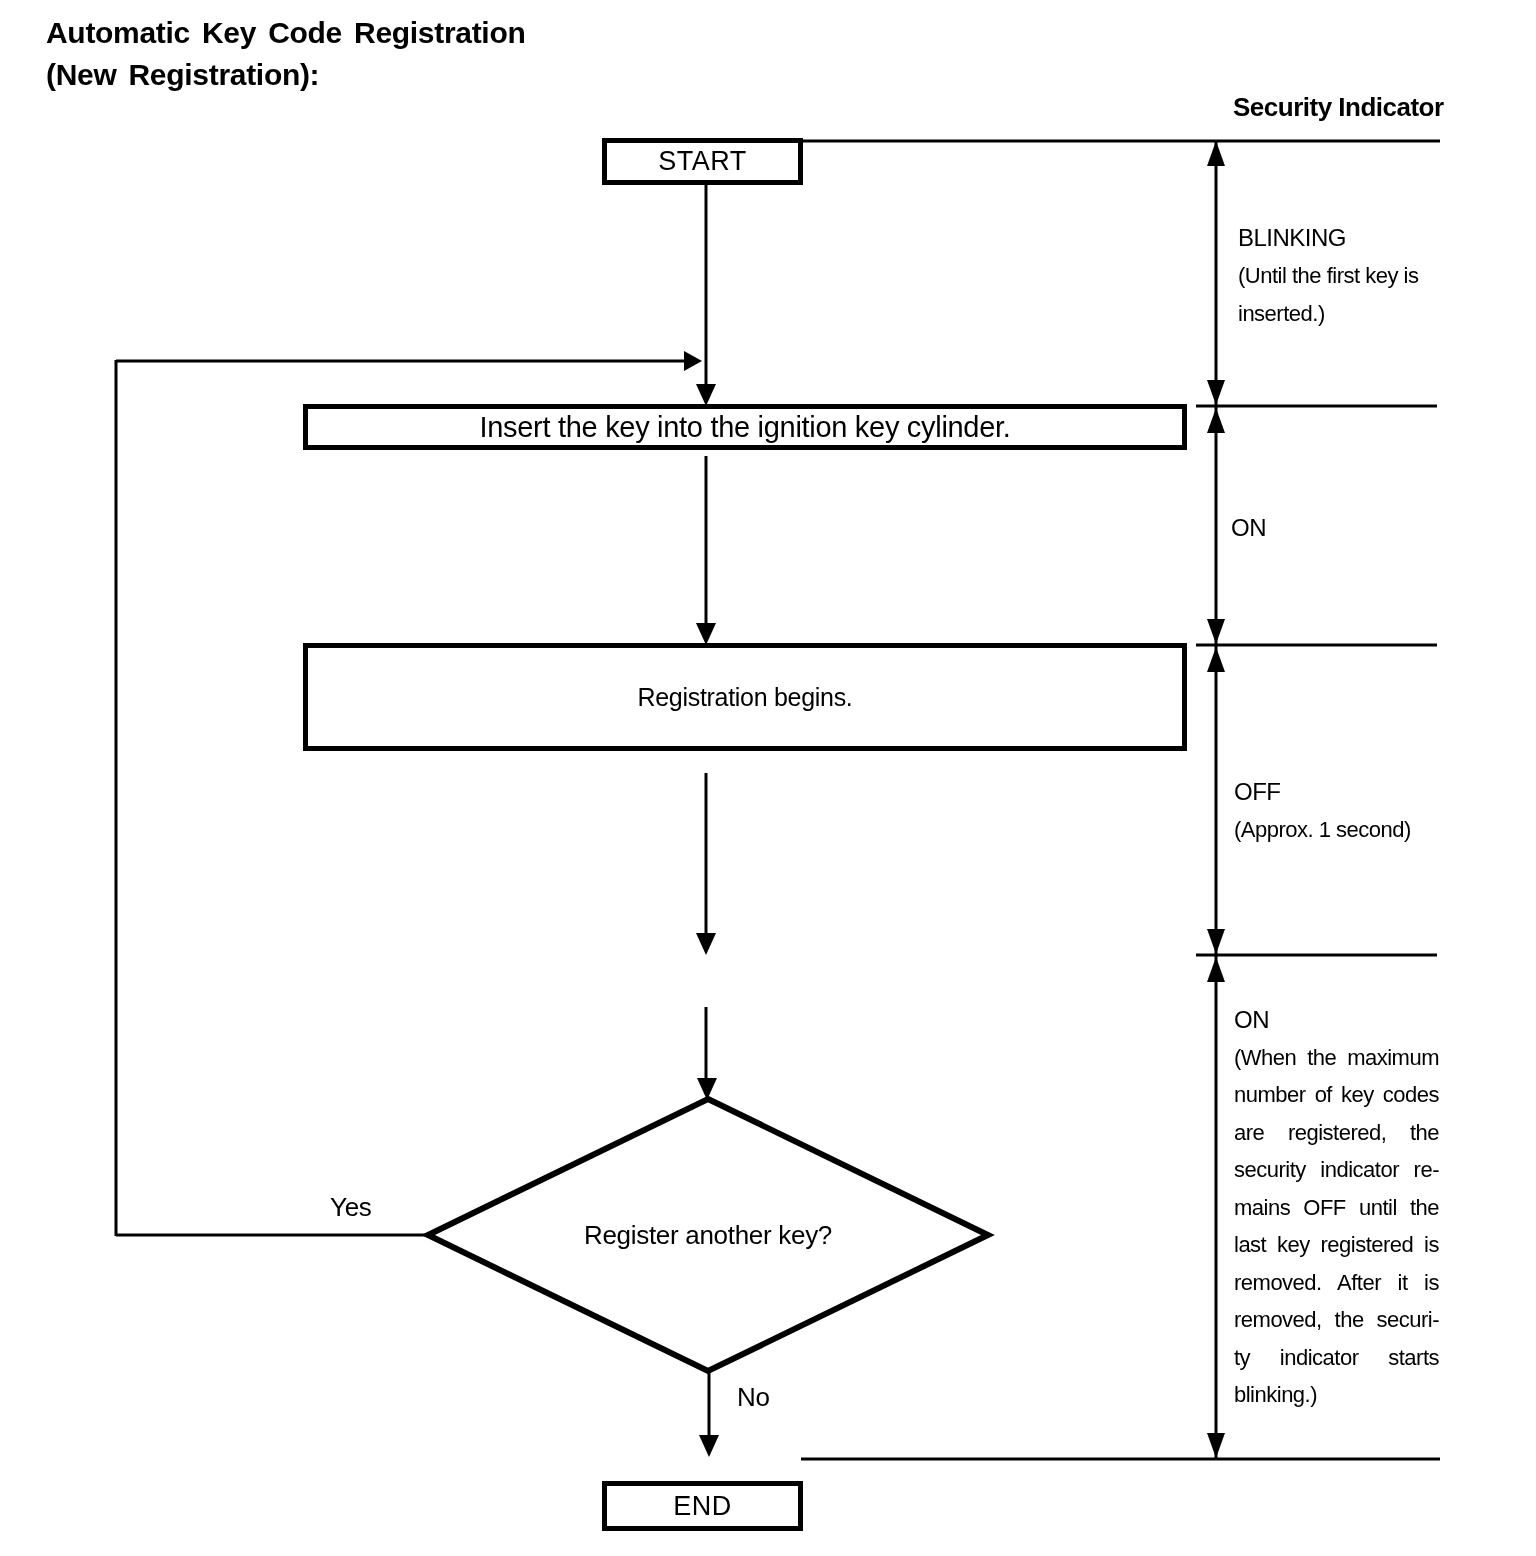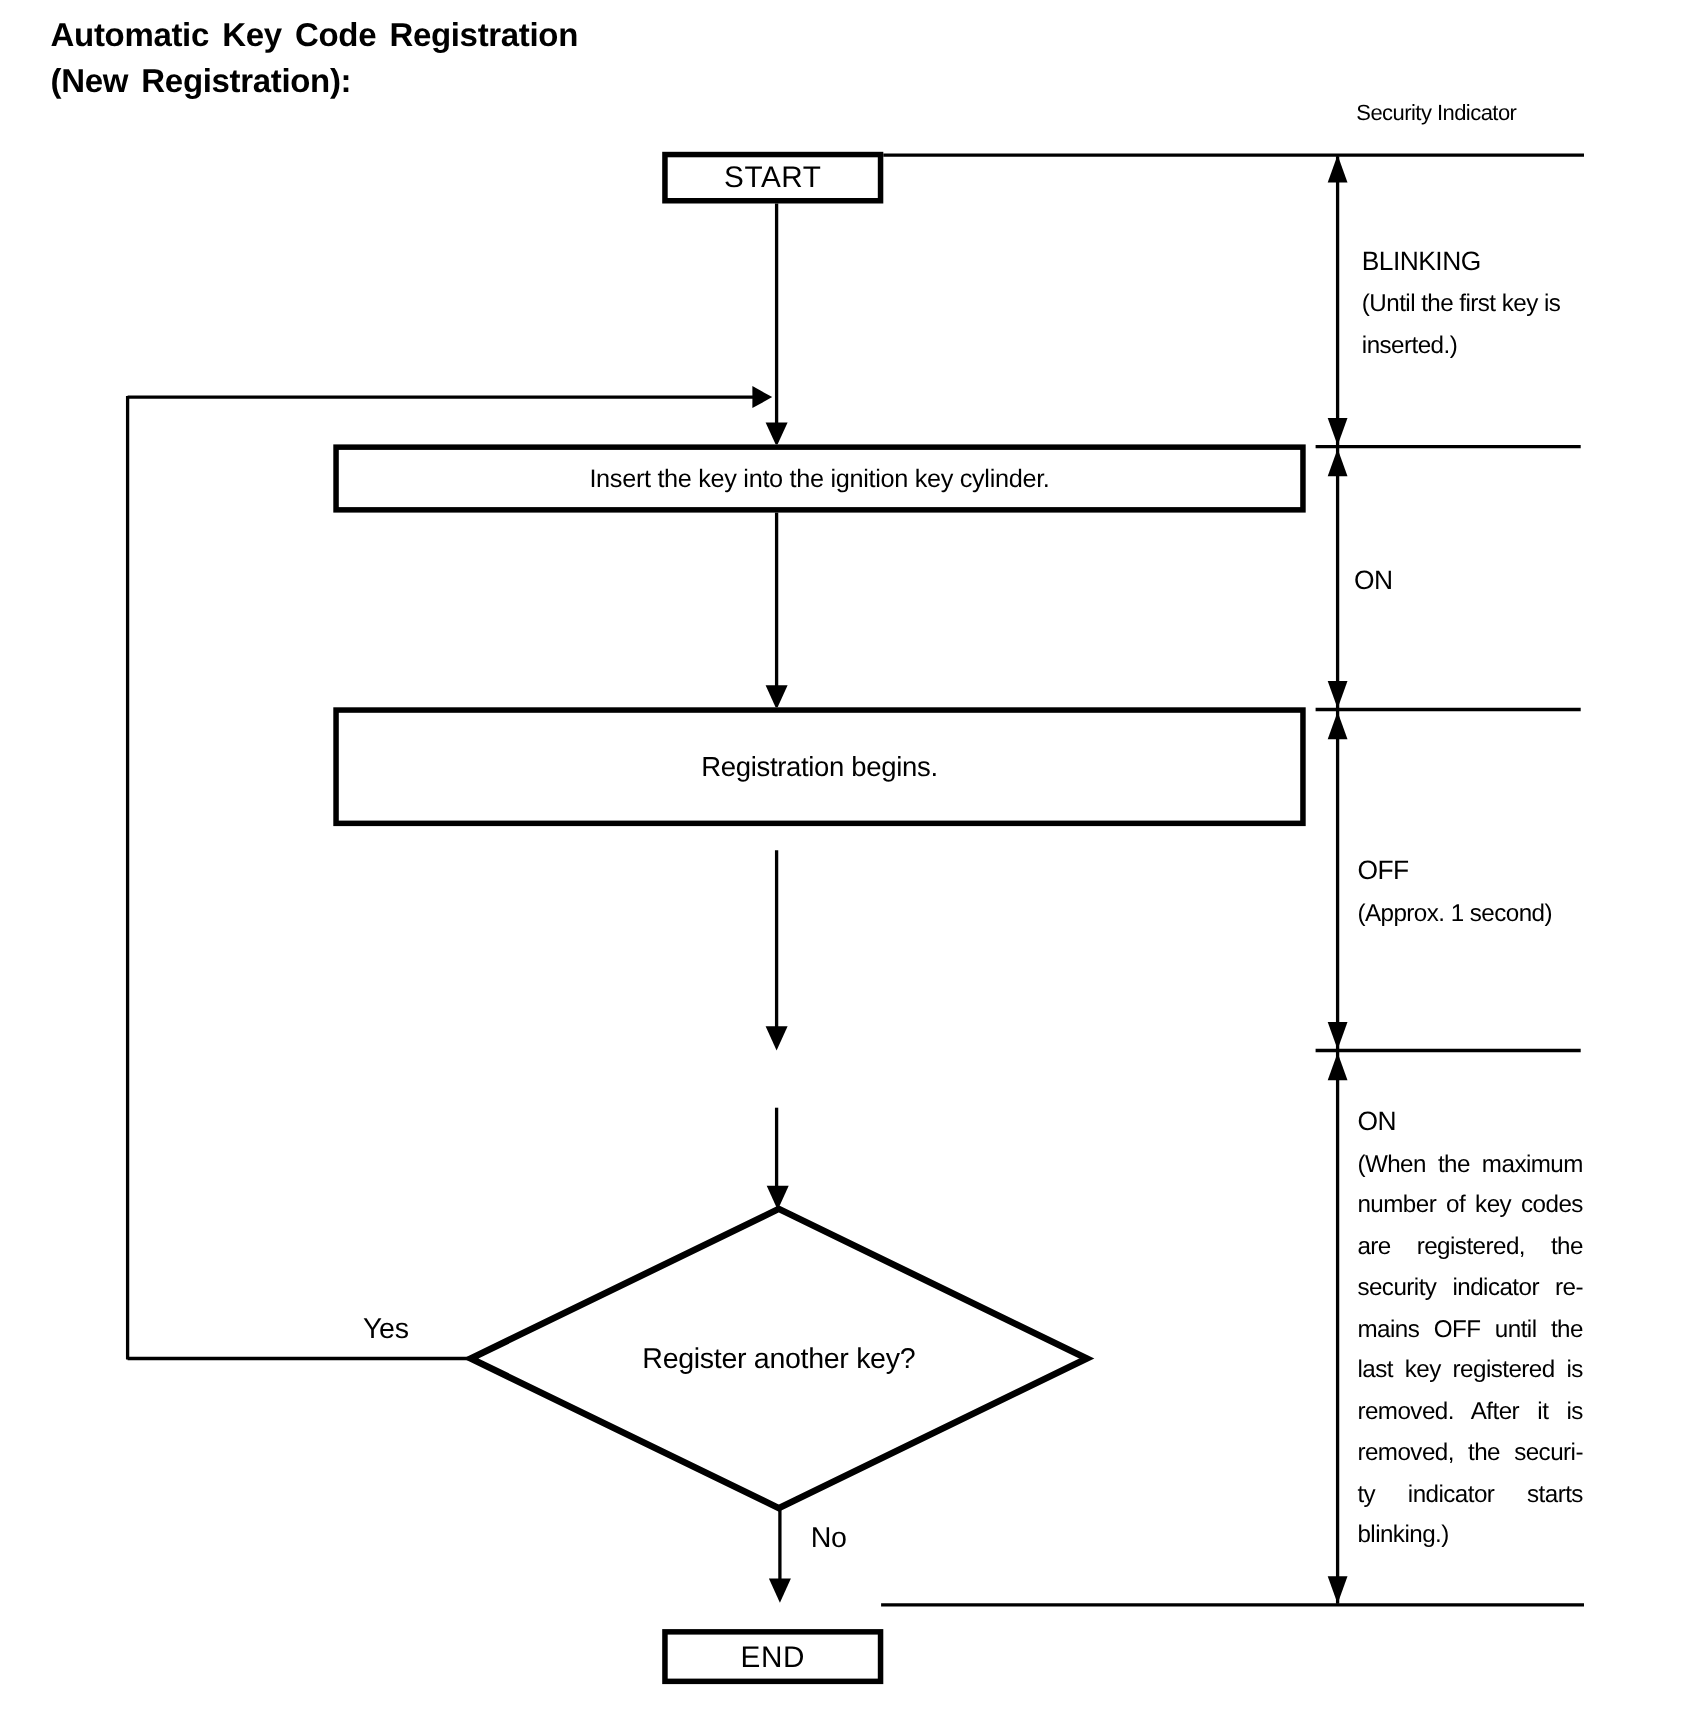--- a/index.html
+++ b/index.html
@@ -20,7 +20,7 @@
     font-size: 30px; font-weight: 700;
     line-height: 42px; letter-spacing: -0.3px; word-spacing: 4px;
   }
-  .si-header { left: 1233px; top: 92px; font-size: 20px; letter-spacing: -0.5px; white-space: nowrap; }
+  .si-header { left: 1233px; top: 92px; font-size: 26px; letter-spacing: -0.5px; white-space: nowrap; font-weight: bold; }
 
   .node {
     border: 5px solid #000000;

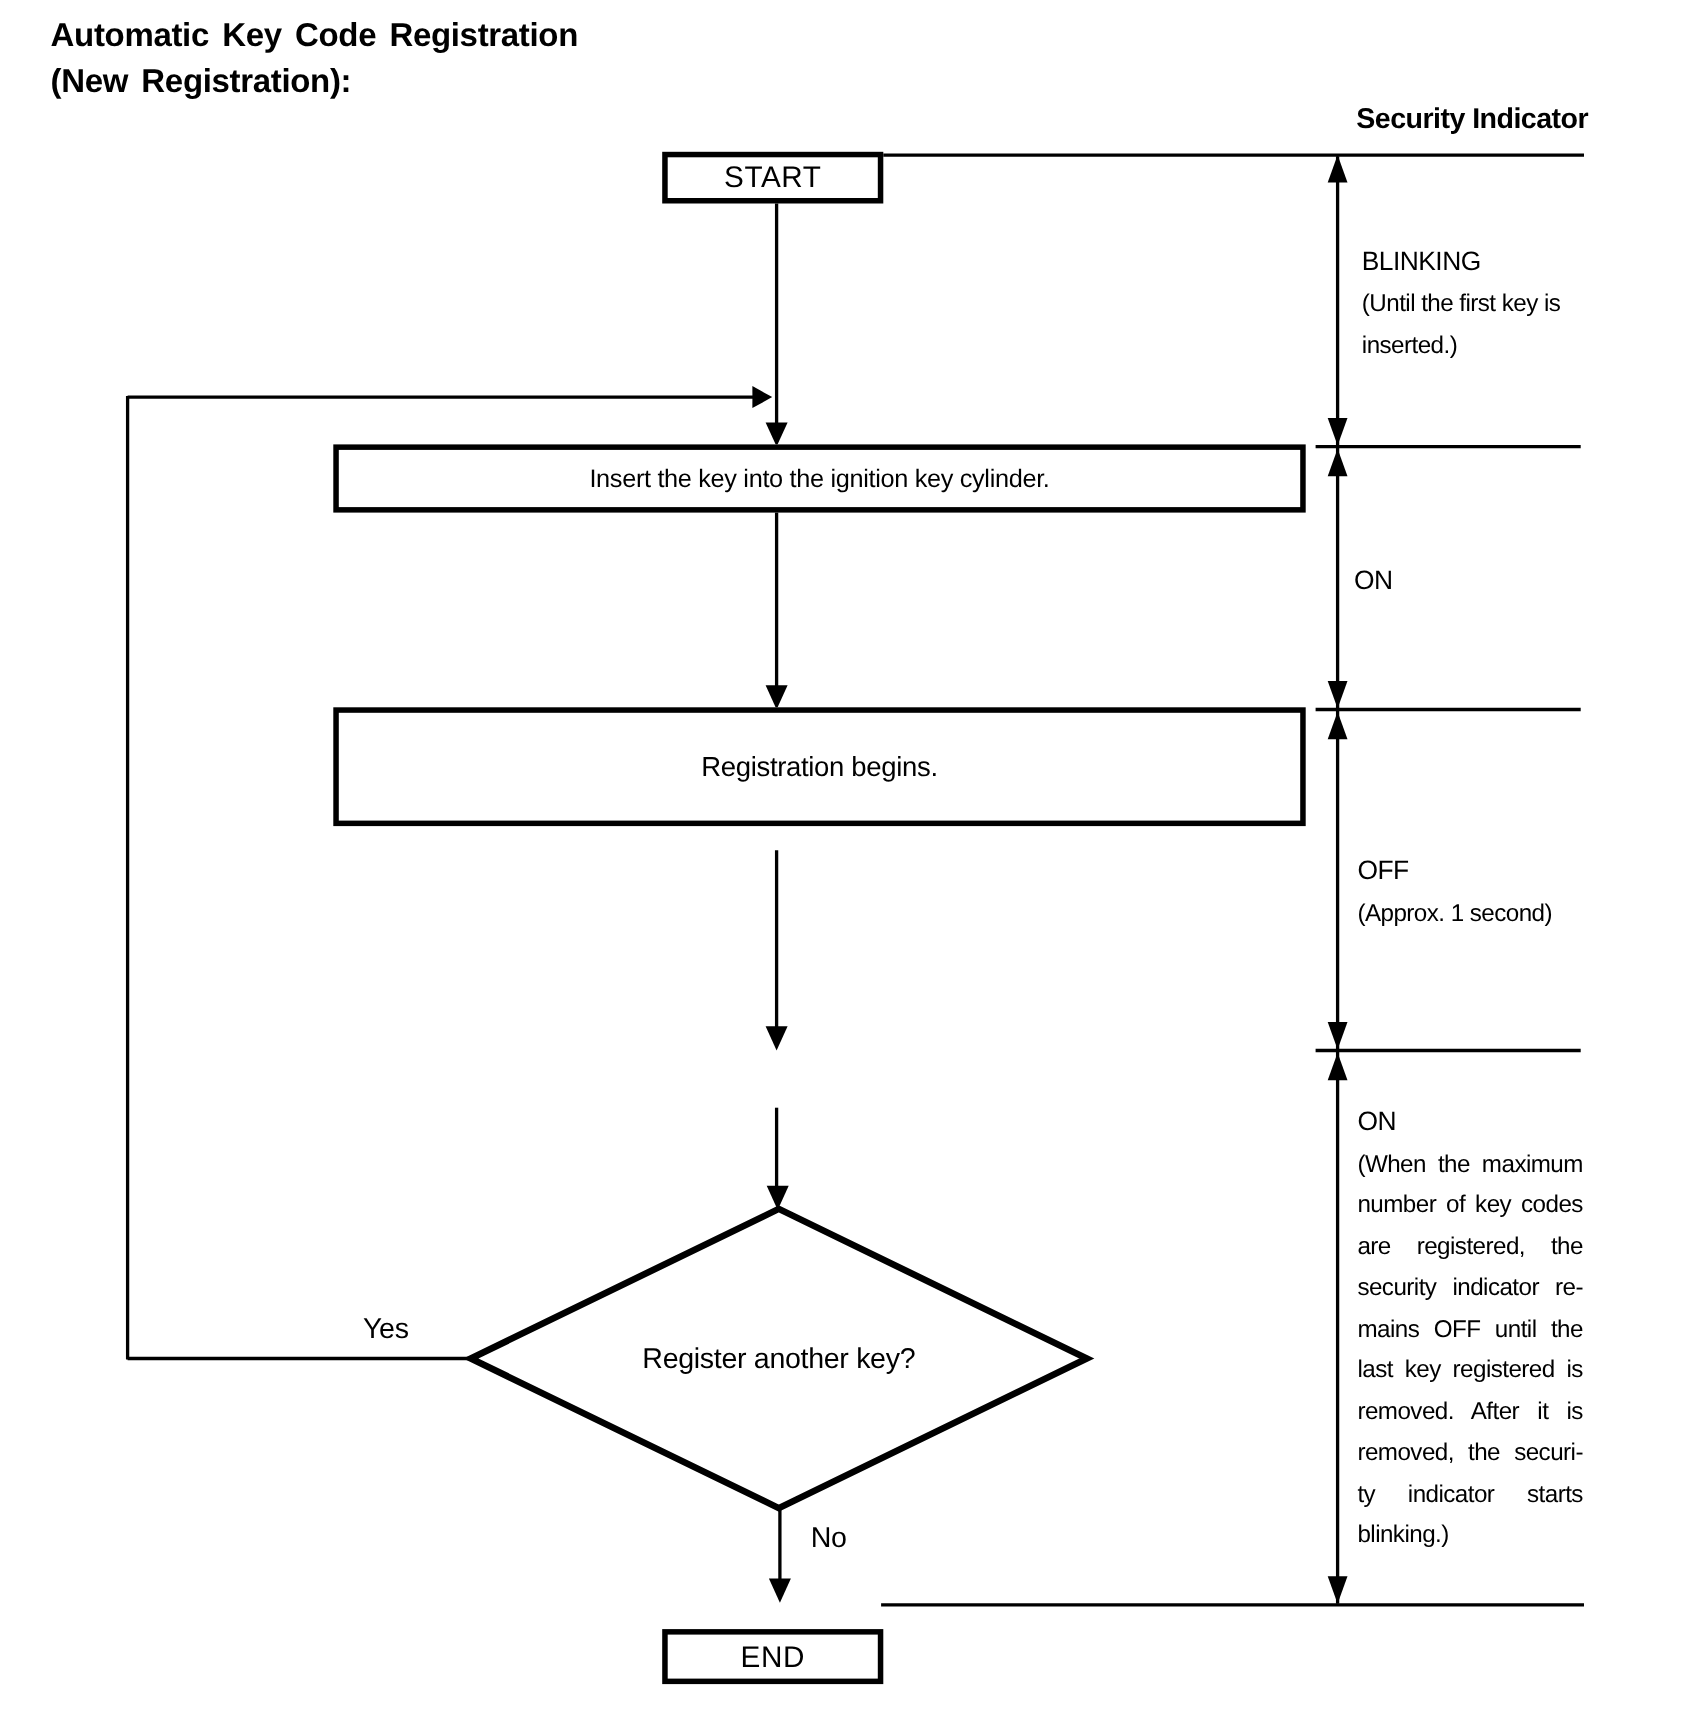--- a/index.html
+++ b/index.html
@@ -31,7 +31,7 @@
   .terminal { font-size: 27px; letter-spacing: 0.5px; }
   .box-start { left: 602px; top: 138px; width: 201px; height: 47px; }
   .box-end   { left: 602px; top: 1457px; width: 201px; height: 50px; margin-top: 24px; }
-  .box1 { left: 303px; top: 404px; width: 884px; height: 62px; font-size: 23px; letter-spacing: -0.3px; }
+  .box1 { left: 303px; top: 404px; width: 884px; height: 46px; font-size: 29px; letter-spacing: -0.3px; }
   .box2 {
     left: 303px; top: 643px; width: 884px; height: 108px;
     flex-direction: column; justify-content: center;

